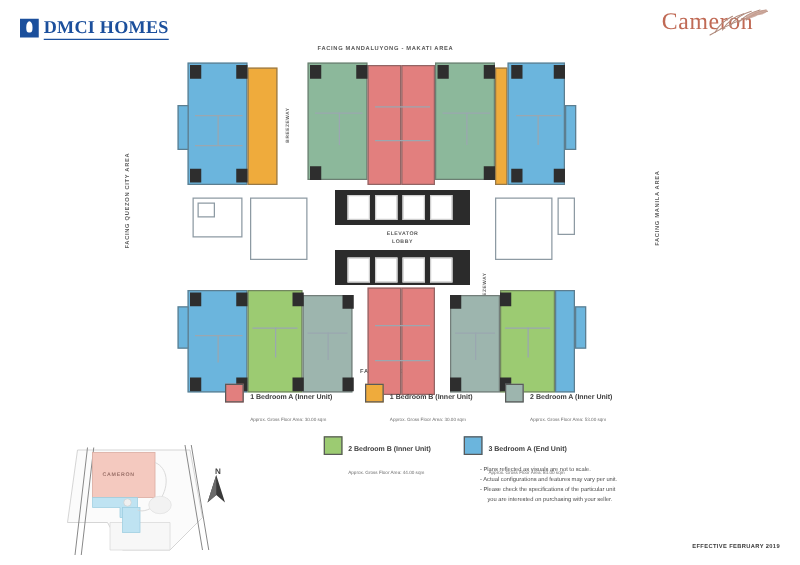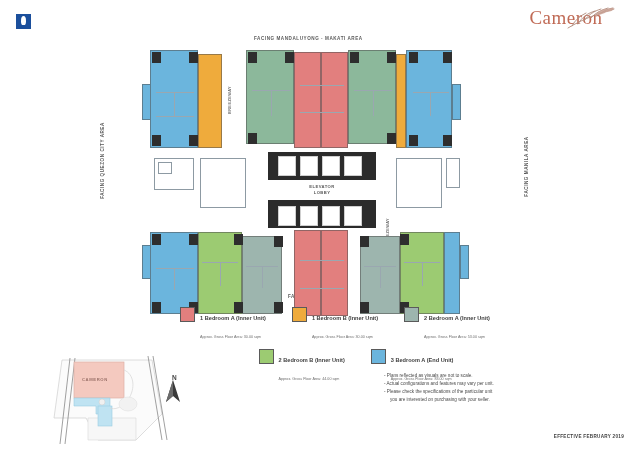--- a/index.html
+++ b/index.html
@@ -119,6 +119,7 @@
 
   <div class="dmci-logo">
     <span class="dmci-mark"></span>
+    <span class="dmci-text">DMCI HOMES</span>
   </div>
 
   <div class="cameron-logo">

